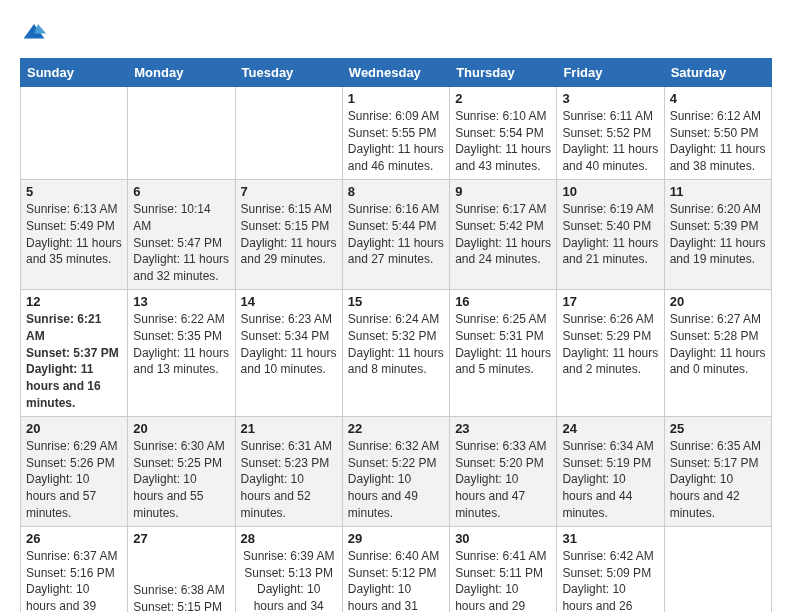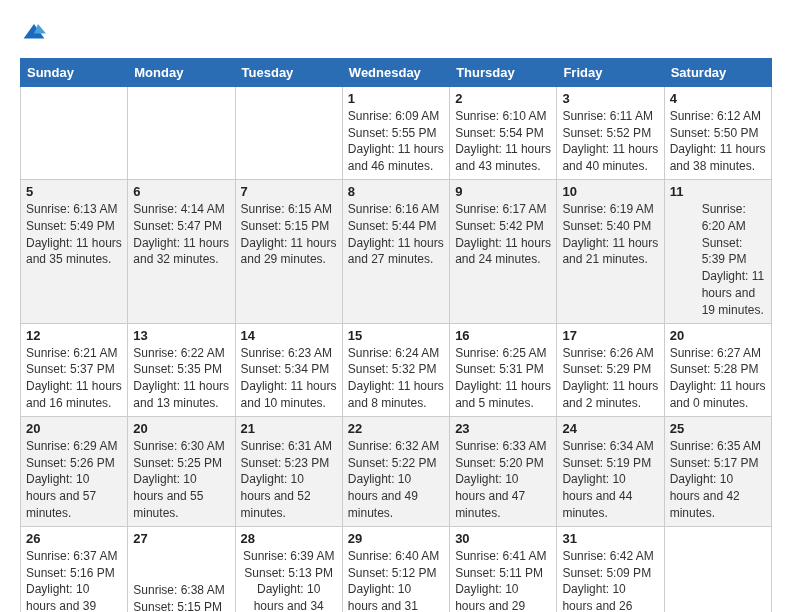--- a/index.html
+++ b/index.html
@@ -154,7 +154,7 @@
         </td>
         <td>
           <div class="day-number">6</div>
-          <div class="day-info" style="white-space: pre-line;">Sunrise: 4:14 AM
+          <div class="day-info" style="white-space: pre-line;">Sunrise: 10:14 AM
 Sunset: 5:47 PM
 Daylight: 11 hours and 32 minutes.</div>
         </td>

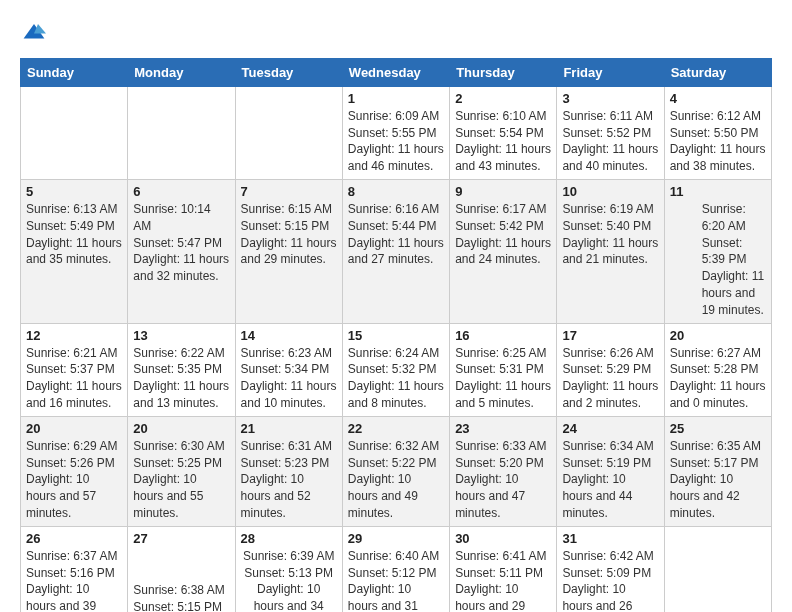--- a/index.html
+++ b/index.html
@@ -184,7 +184,7 @@
         </td>
         <td>
           <div class="day-number">11</div>
-          <div class="day-info" style="white-space: pre-line; margin-left: 32px;">Sunrise: 6:20 AM
+          <div class="day-info" style="white-space: pre-line;">Sunrise: 6:20 AM
 Sunset: 5:39 PM
 Daylight: 11 hours and 19 minutes.</div>
         </td>

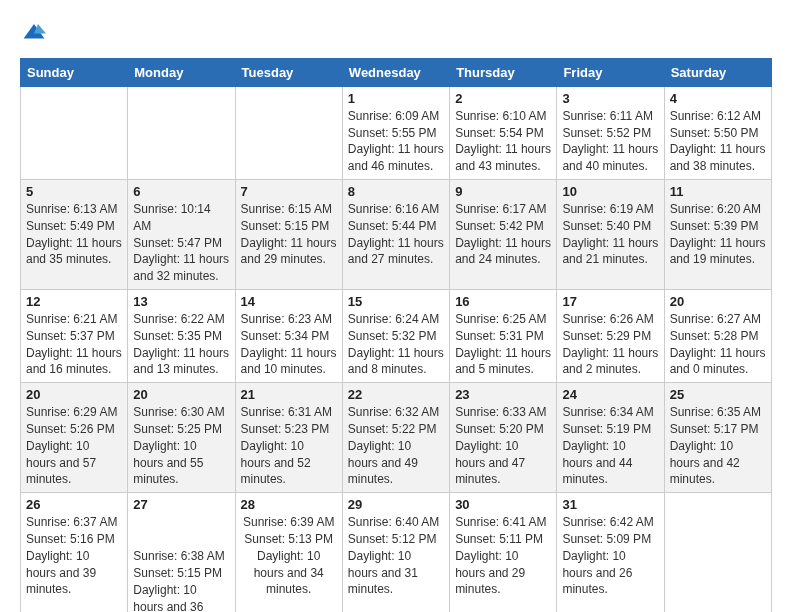--- a/index.html
+++ b/index.html
@@ -192,7 +192,7 @@
       <tr class="row-odd">
         <td>
           <div class="day-number">12</div>
-          <div class="day-info" style="white-space: pre-line;">Sunrise: 6:21 AM
+          <div class="day-info" style="white-space: pre-line; font-weight: bold;">Sunrise: 6:21 AM
 Sunset: 5:37 PM
 Daylight: 11 hours and 16 minutes.</div>
         </td>

